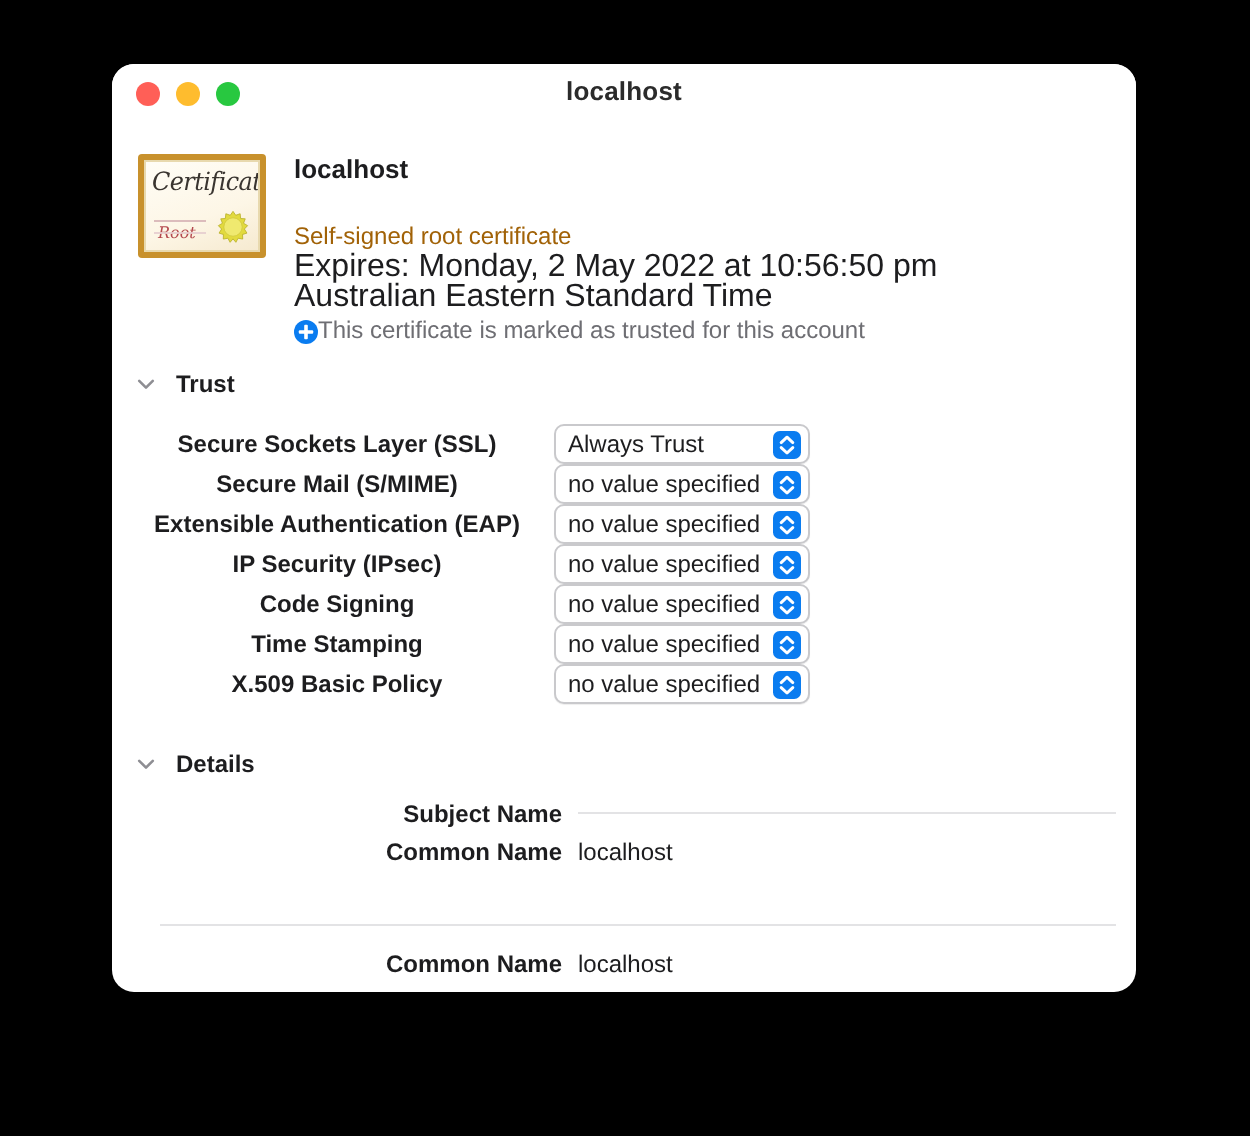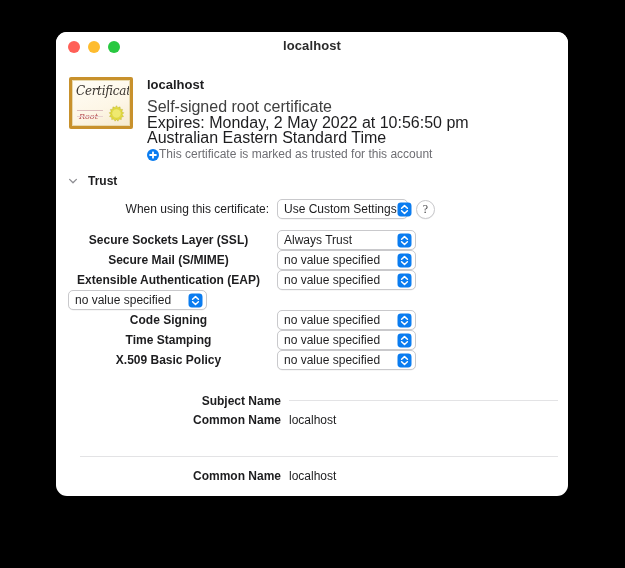--- a/index.html
+++ b/index.html
@@ -141,10 +141,10 @@
     line-height: 16px;
   }
   .cert-sub {
-    font-size: 16px;
-    color: #404040;
+    font-size: 12px;
+    color: #a16207;
     line-height: 16px;
-    margin-top: 6px;
+    margin-top: 17px;
   }
   .cert-expires {
     font-size: 16px;

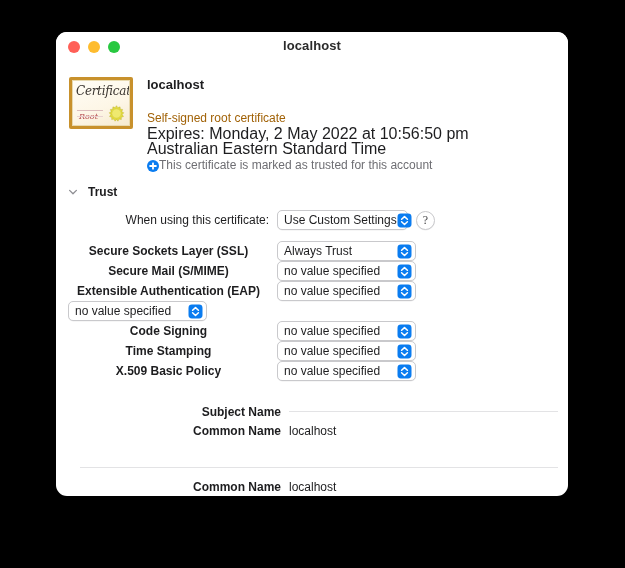--- a/index.html
+++ b/index.html
@@ -359,18 +359,6 @@
         <span class="section-title">Trust</span>
       </div>
 
-      <div class="trust-top">
-        <span class="trust-top-label">When using this certificate:</span>
-        <div class="popup custom">
-          <span class="popup-label">Use Custom Settings</span>
-          <svg class="popup-arrows" viewBox="0 0 15 15">
-            <rect x="0.5" y="0.5" width="14" height="14" rx="3.4" fill="#0a7cf0"></rect>
-            <path d="M4.6 6.3 L7.5 3.6 L10.4 6.3" fill="none" stroke="#ffffff" stroke-width="1.5" stroke-linecap="round" stroke-linejoin="round"></path>
-            <path d="M4.6 8.8 L7.5 11.5 L10.4 8.8" fill="none" stroke="#ffffff" stroke-width="1.5" stroke-linecap="round" stroke-linejoin="round"></path>
-          </svg>
-        </div>
-        <div class="help-btn">?</div>
-      </div>
 
       <div class="trust-rows">
 

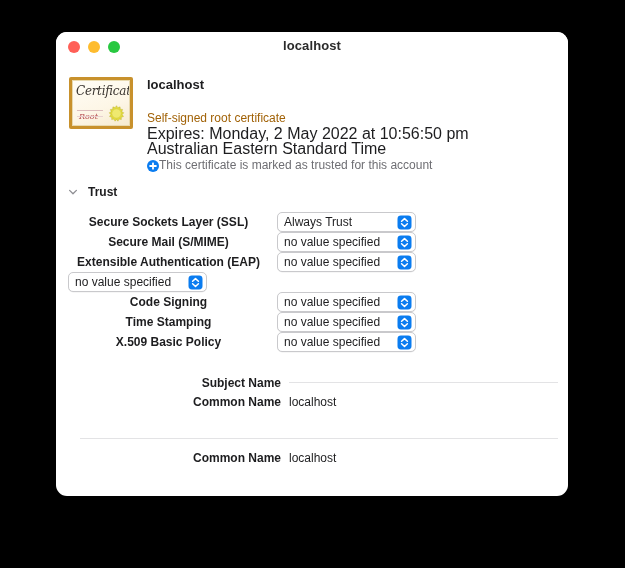--- a/index.html
+++ b/index.html
@@ -233,7 +233,7 @@
     flex: 0 0 15px;
   }
   .popup.custom { width: 131px; }
-  .popup.row-popup { width: 139px; }
+  .popup.row-popup { width: 128px; }
 
   .help-btn {
     width: 19px;

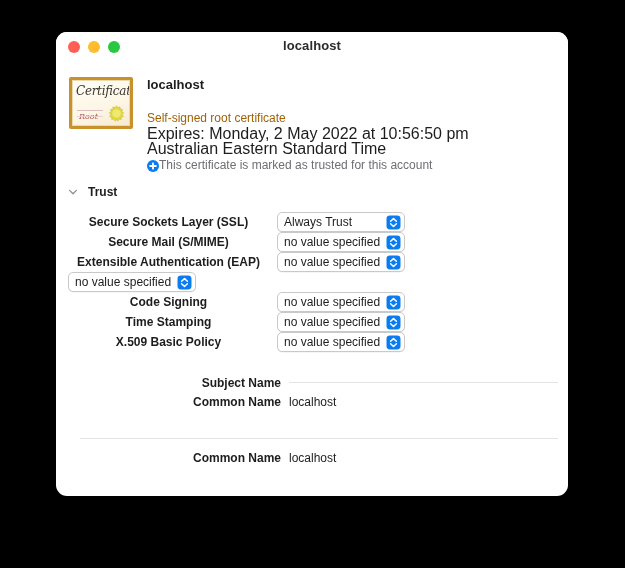--- a/index.html
+++ b/index.html
@@ -399,6 +399,7 @@
         </div>
 
         <div class="trust-row">
+          <span class="trust-row-label">IP Security (IPsec)</span>
           <div class="popup row-popup">
             <span class="popup-label">no value specified</span>
             <svg class="popup-arrows" viewBox="0 0 15 15">

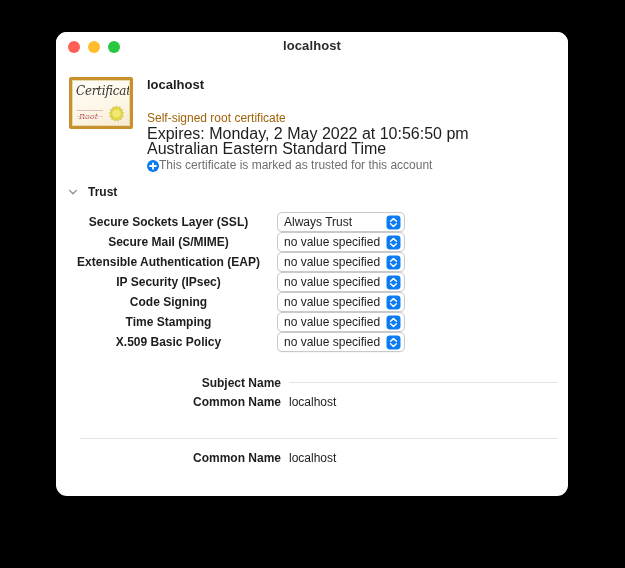--- a/index.html
+++ b/index.html
@@ -450,6 +450,12 @@
     </div>
 
     <div class="section details-section">
+      <div class="section-head">
+        <svg class="chevron" viewBox="0 0 10 10">
+          <path d="M1.6 3.4 L5 6.8 L8.4 3.4" fill="none" stroke="#8e8e93" stroke-width="1.3" stroke-linecap="round" stroke-linejoin="round"></path>
+        </svg>
+        <span class="section-title">Details</span>
+      </div>
 
       <div class="detail-rows">
 

